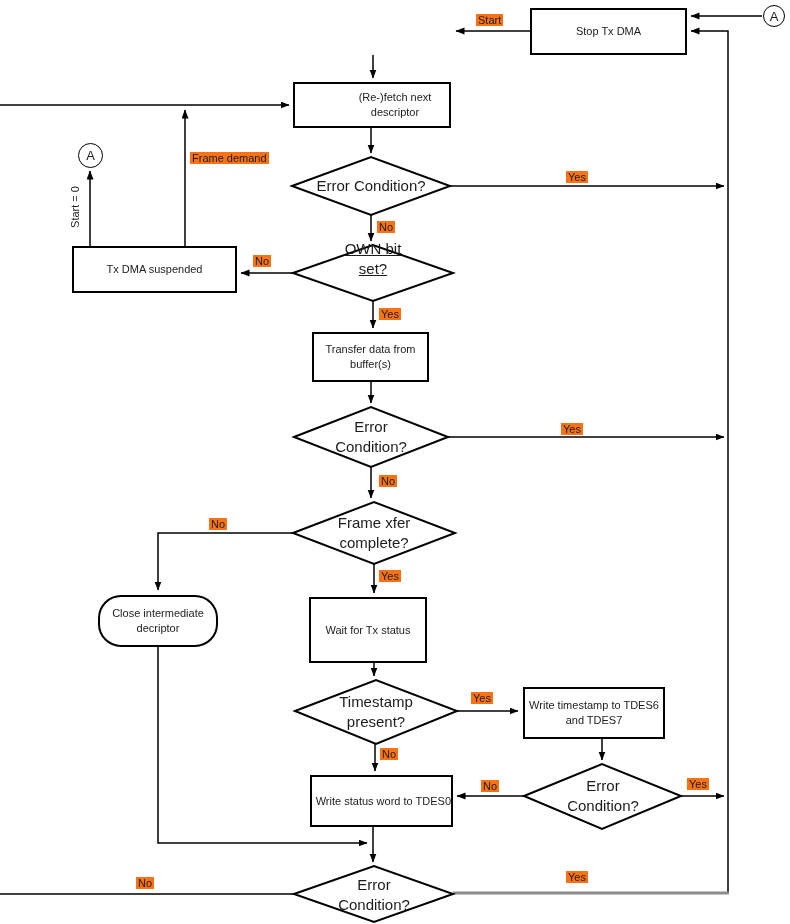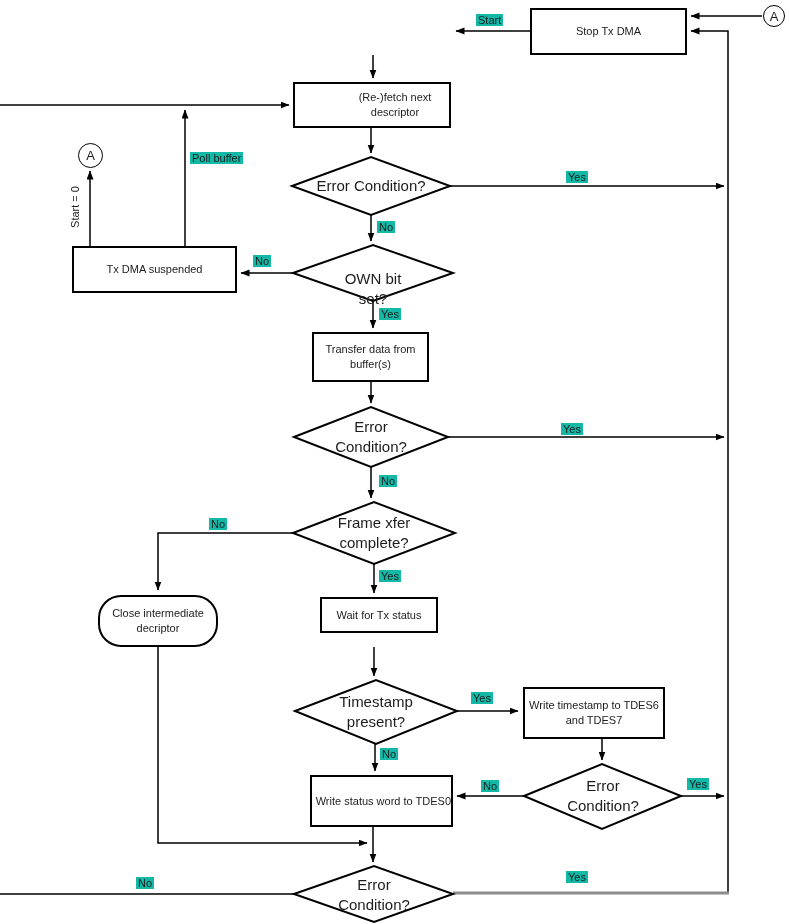--- a/index.html
+++ b/index.html
@@ -32,7 +32,7 @@
     position:absolute;
     font-size:11px;color:#1c1c1c;
     white-space:nowrap;
-    background:#14b8a6;
+    background:#f97316;
     padding:0 2px;
     z-index:3;
   }

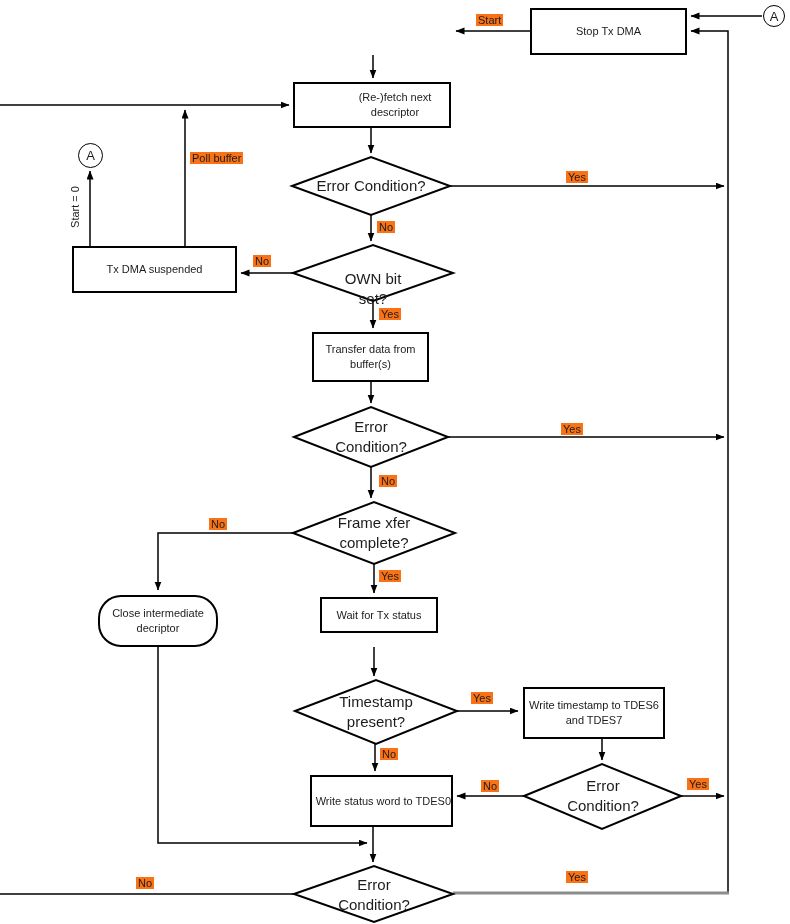--- a/index.html
+++ b/index.html
@@ -171,7 +171,7 @@
   <div class="dlabel" style="left:339px;top:880px;width:70px;height:30px;">Error Condition?</div>
 
   <div class="elabel" style="left:476px;top:14px;">Start</div>
-  <div class="elabel" style="left:190px;top:152px;">Poll buffer</div>
+  <div class="elabel" style="left:190px;top:152px;">Frame demand</div>
   <div class="elabel rot" style="left:45px;top:201px;width:55px;text-align:center;">Start = 0</div>
   <div class="elabel" style="left:566px;top:171px;">Yes</div>
   <div class="elabel" style="left:377px;top:221px;">No</div>

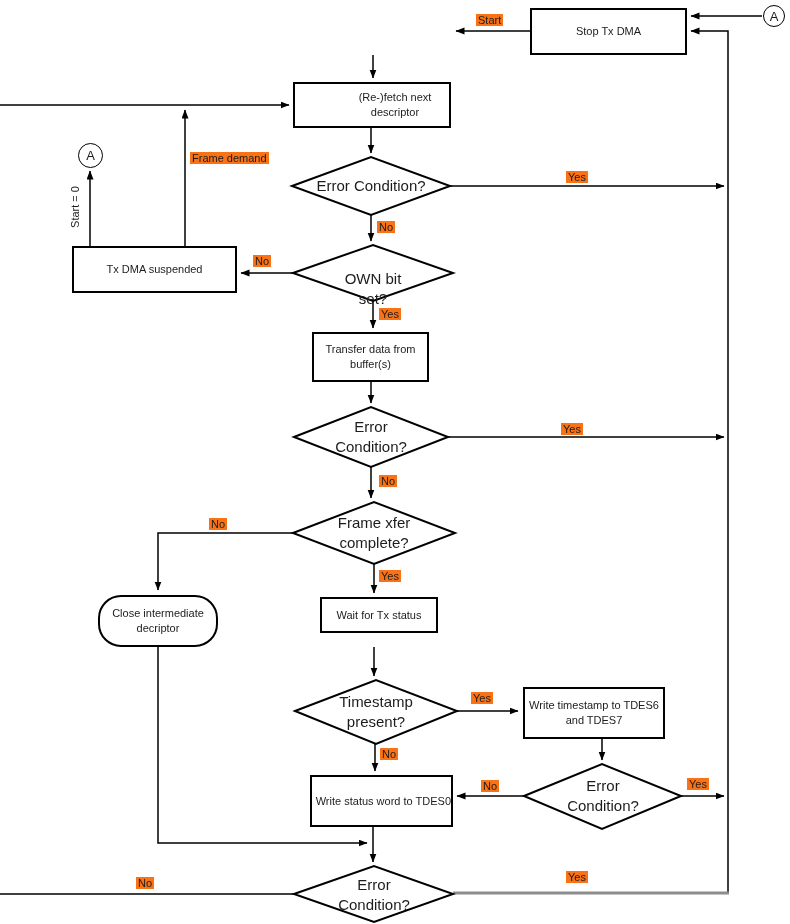--- a/index.html
+++ b/index.html
@@ -163,7 +163,7 @@
   </div>
 
   <div class="dlabel" style="left:316px;top:179px;width:110px;height:14px;">Error Condition?</div>
-  <div class="dlabel" style="left:343px;top:274px;width:60px;height:30px;">OWN bit set?</div>
+  <div class="dlabel" style="left:343px;top:244px;width:60px;height:30px;text-decoration:underline;">OWN bit set?</div>
   <div class="dlabel" style="left:336px;top:422px;width:70px;height:30px;">Error Condition?</div>
   <div class="dlabel" style="left:334px;top:518px;width:80px;height:30px;">Frame xfer complete?</div>
   <div class="dlabel" style="left:336px;top:697px;width:80px;height:30px;">Timestamp present?</div>

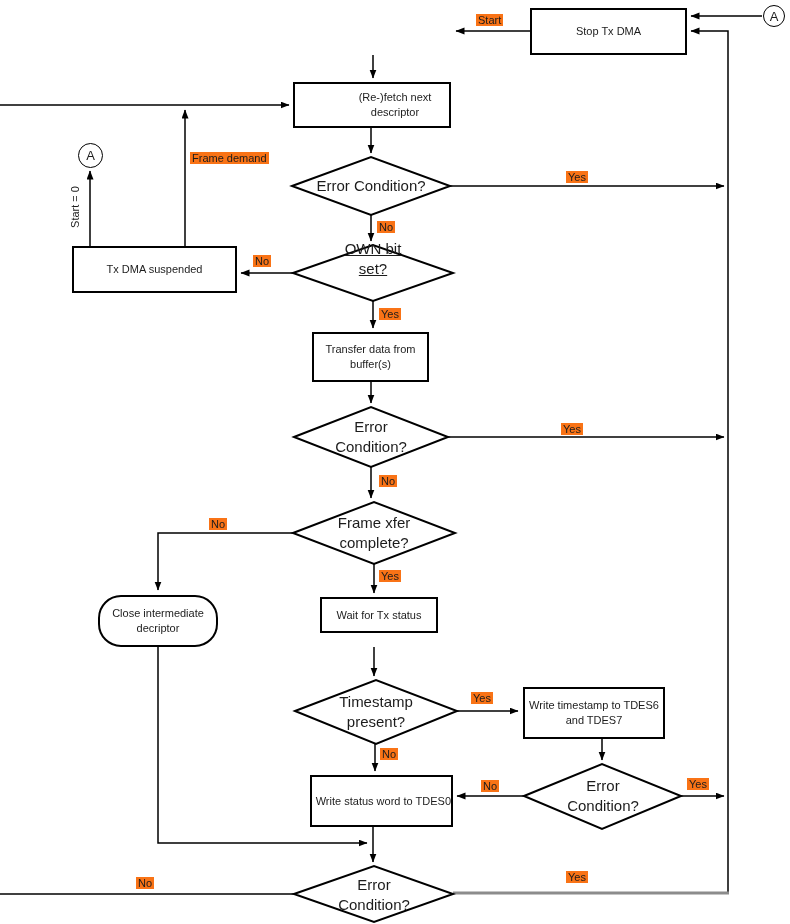--- a/index.html
+++ b/index.html
@@ -145,7 +145,7 @@
   <div class="box" style="left:98px;top:595px;width:120px;height:52px;border-radius:23px;">
     <span>Close intermediate decriptor</span>
   </div>
-  <div class="box" style="left:320px;top:597px;width:118px;height:36px;">
+  <div class="box" style="left:309px;top:597px;width:118px;height:66px;">
     <span>Wait for Tx status</span>
   </div>
   <div class="box" style="left:523px;top:687px;width:142px;height:52px;">

